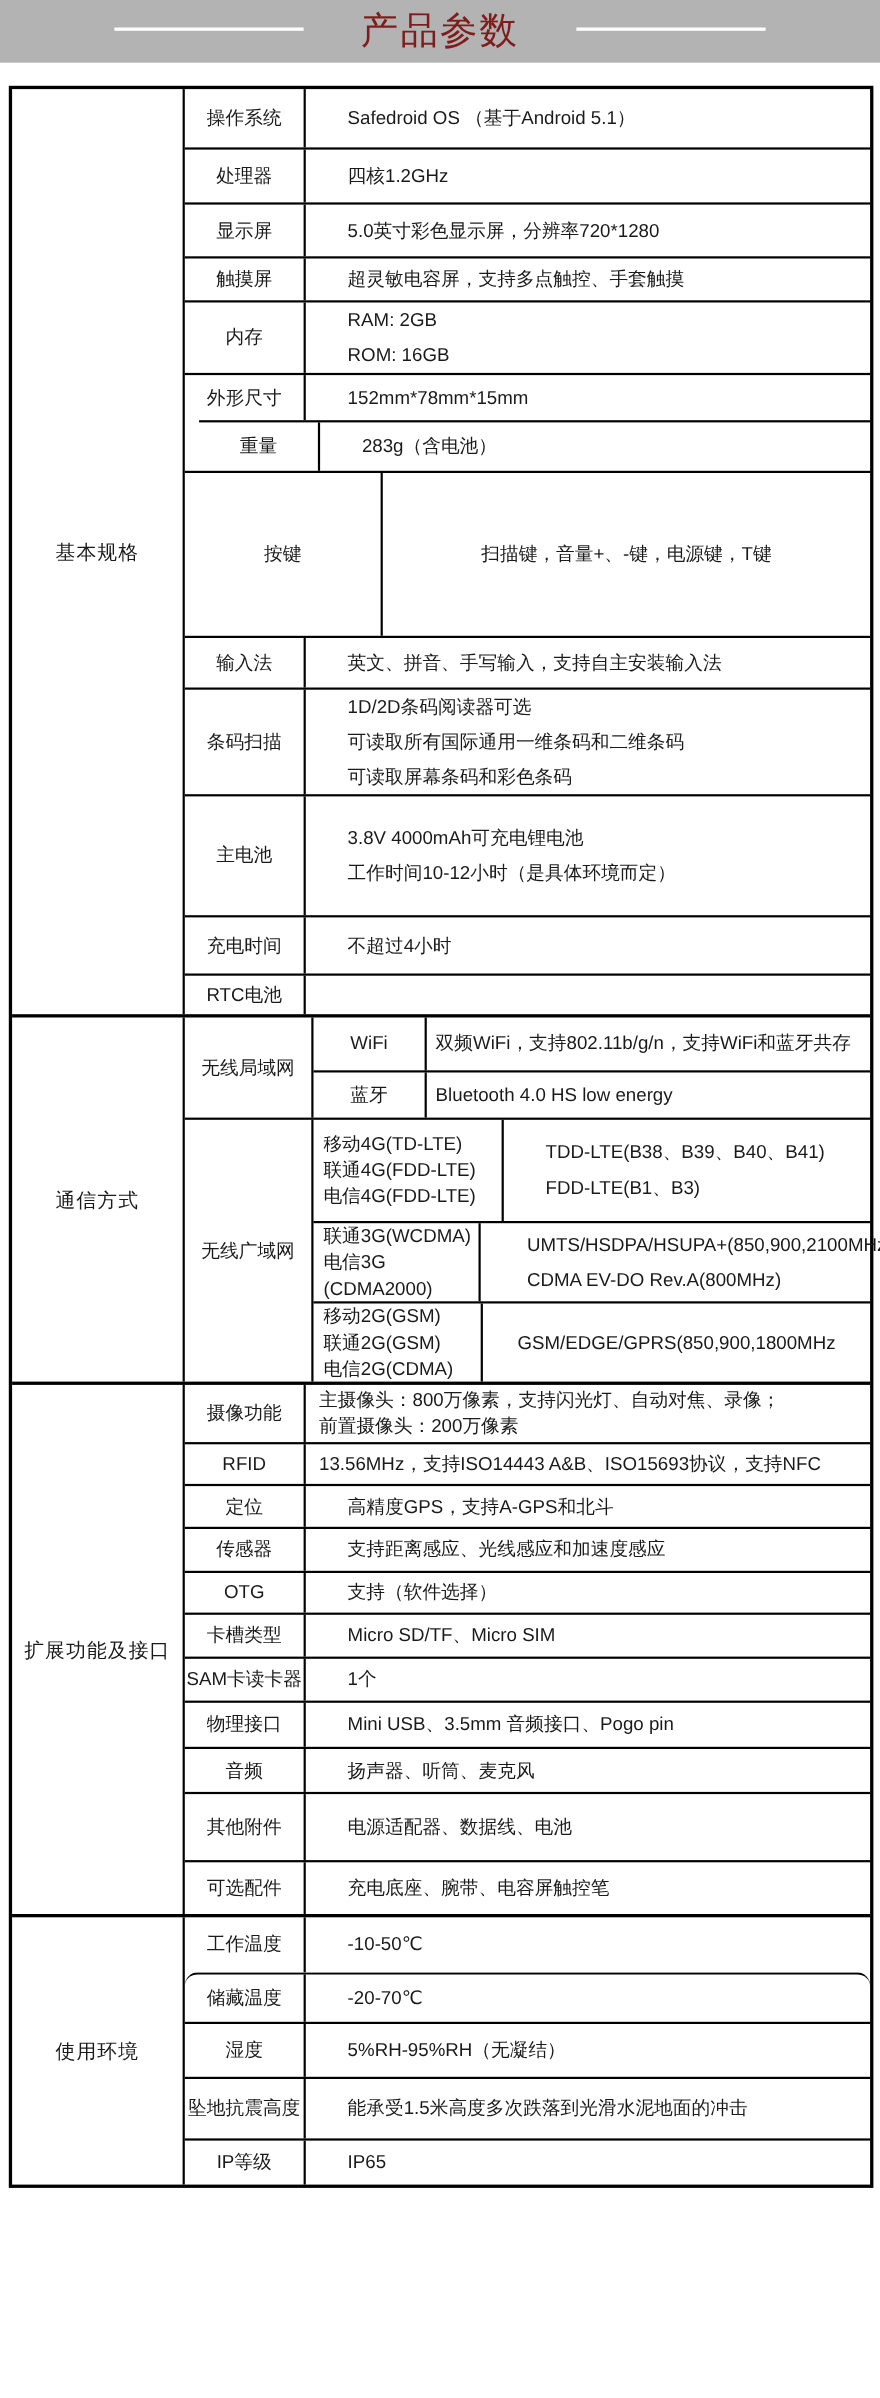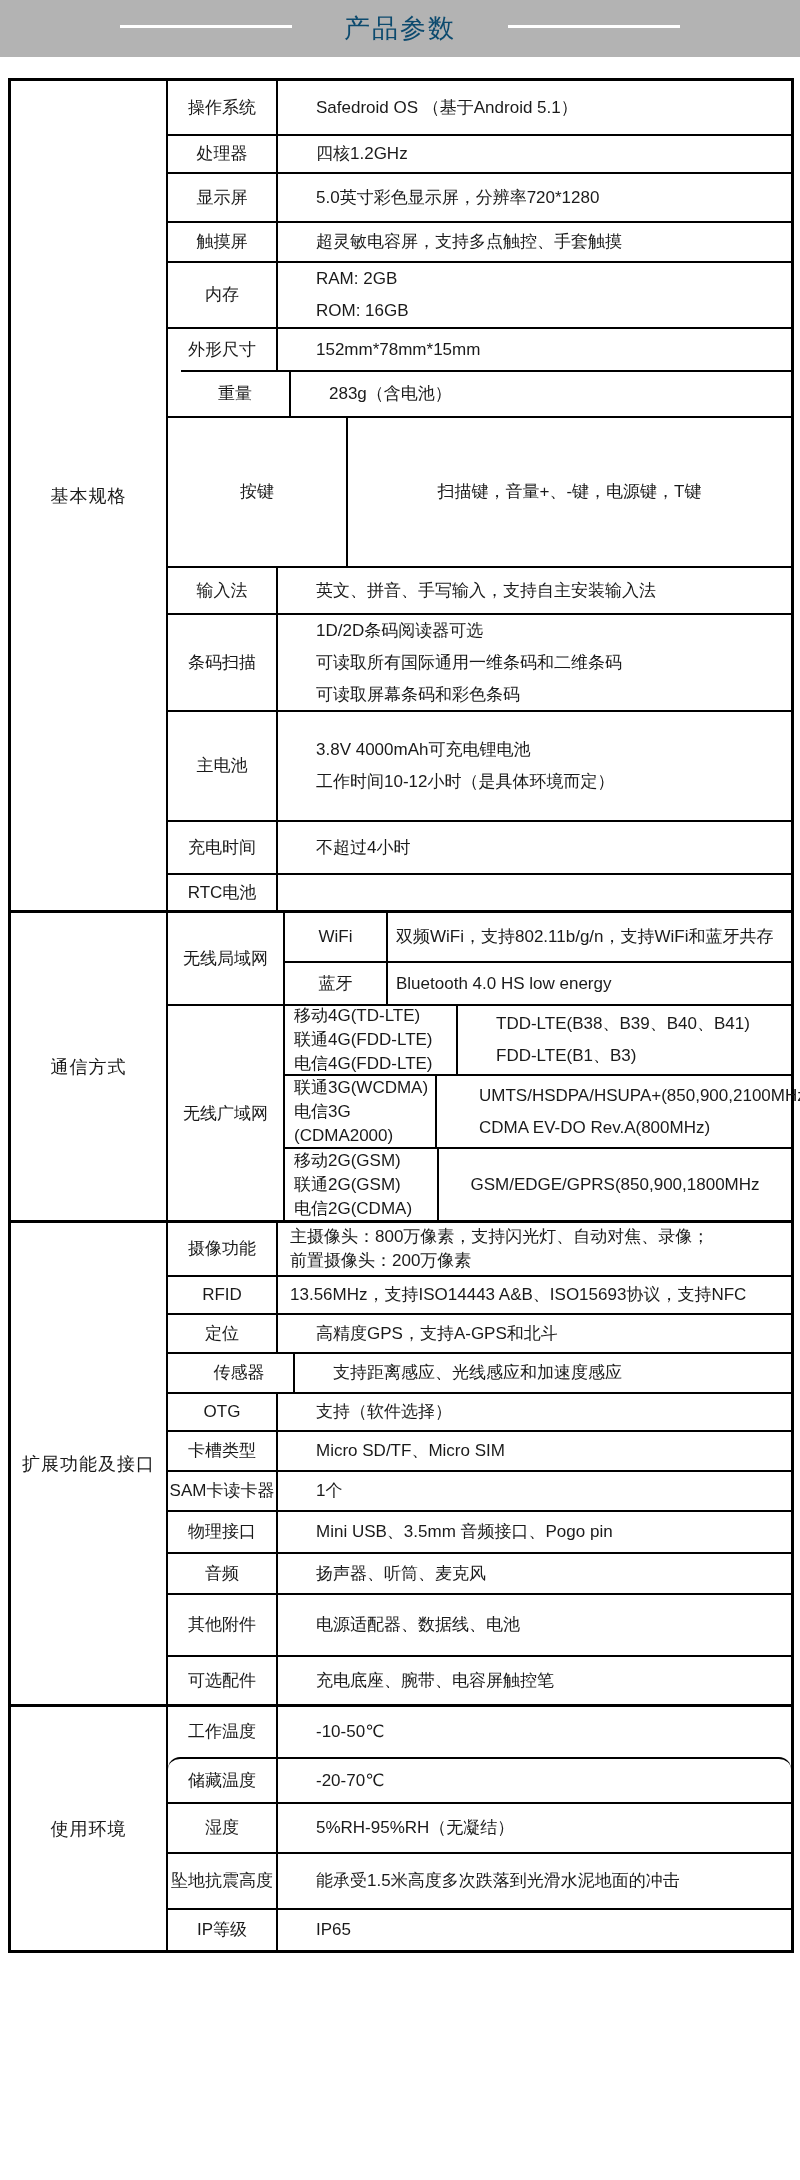--- a/index.html
+++ b/index.html
@@ -14,7 +14,7 @@
     display:flex;align-items:center;justify-content:center;gap:52px;
   }
   .hline{width:172px;height:3px;background:#ffffff;transform:translateY(-2px);}
-  .title{color:#0c4a6e;font-size:26px;font-weight:500;letter-spacing:2px;line-height:57px;}
+  .title{color:#7f1d1d;font-size:34px;font-weight:500;letter-spacing:2px;line-height:57px;}
   
   .spec-table{
     margin:21px 0 0 8px;width:780px;

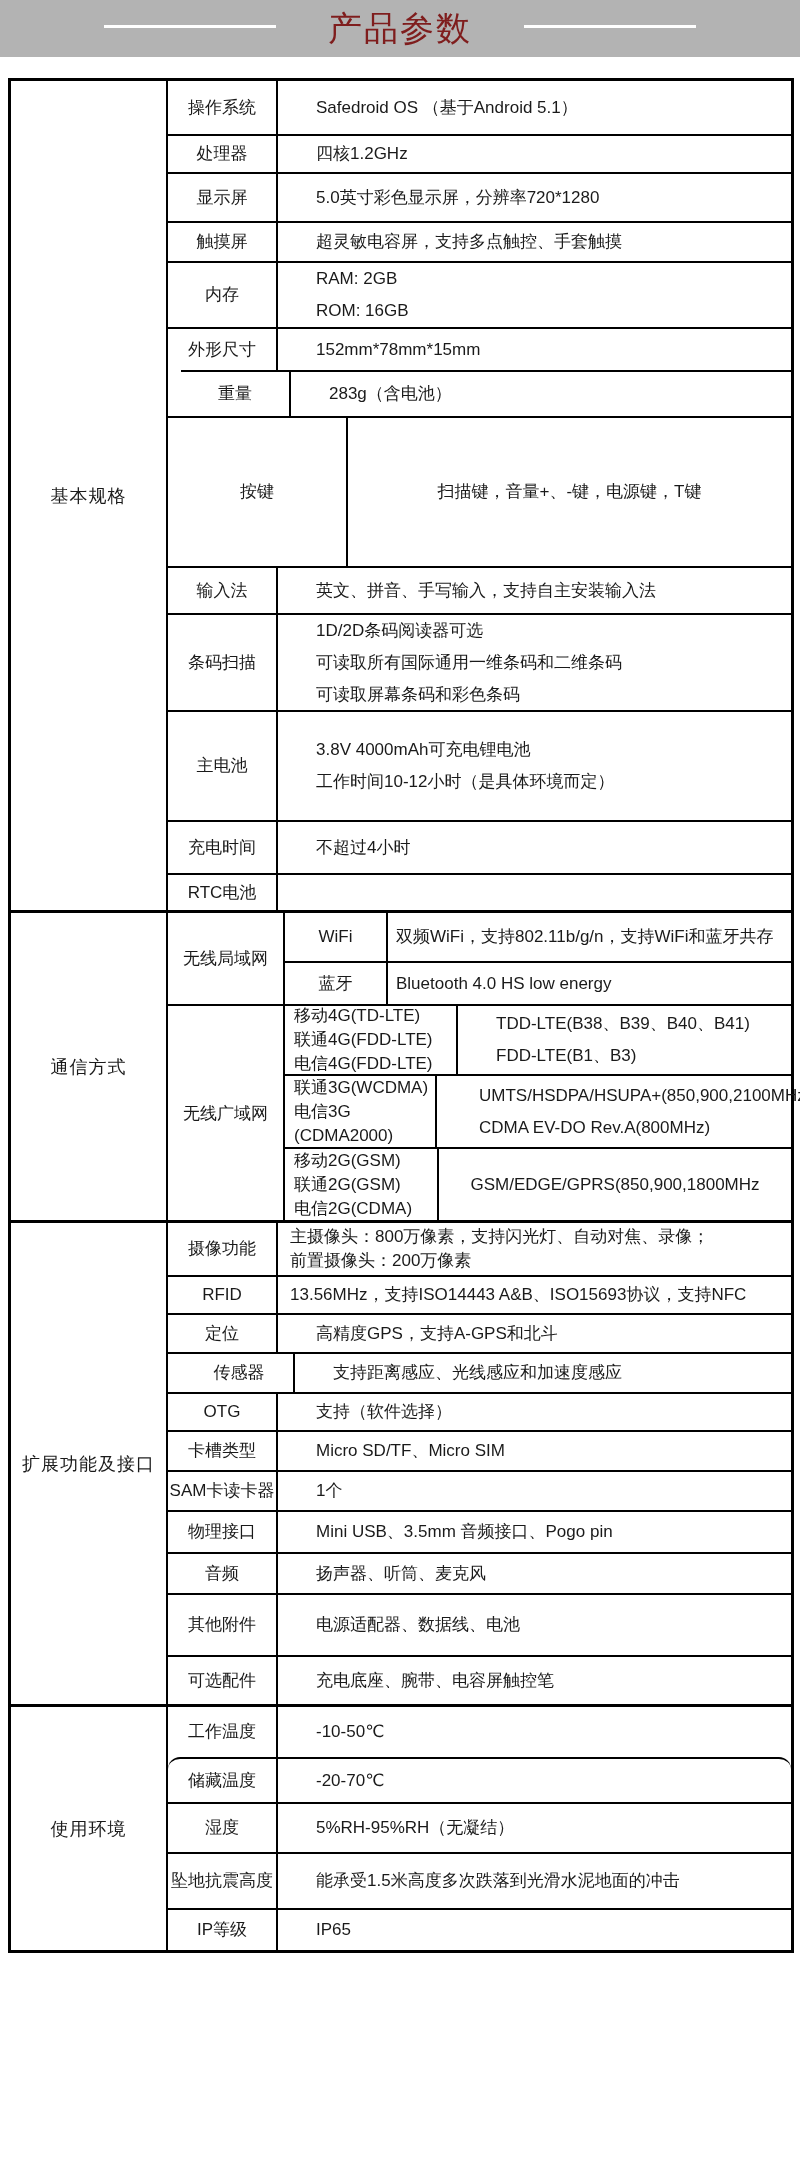--- a/index.html
+++ b/index.html
@@ -73,7 +73,7 @@
             <div class="value-line">Safedroid OS （基于Android 5.1）</div>
           </div>
         </div>
-        <div class="block row" style="height: 38px;">
+        <div class="block row" style="height: 50px;">
           <div class="cell row-label">
             <div class="label-line">处理器</div>
           </div>

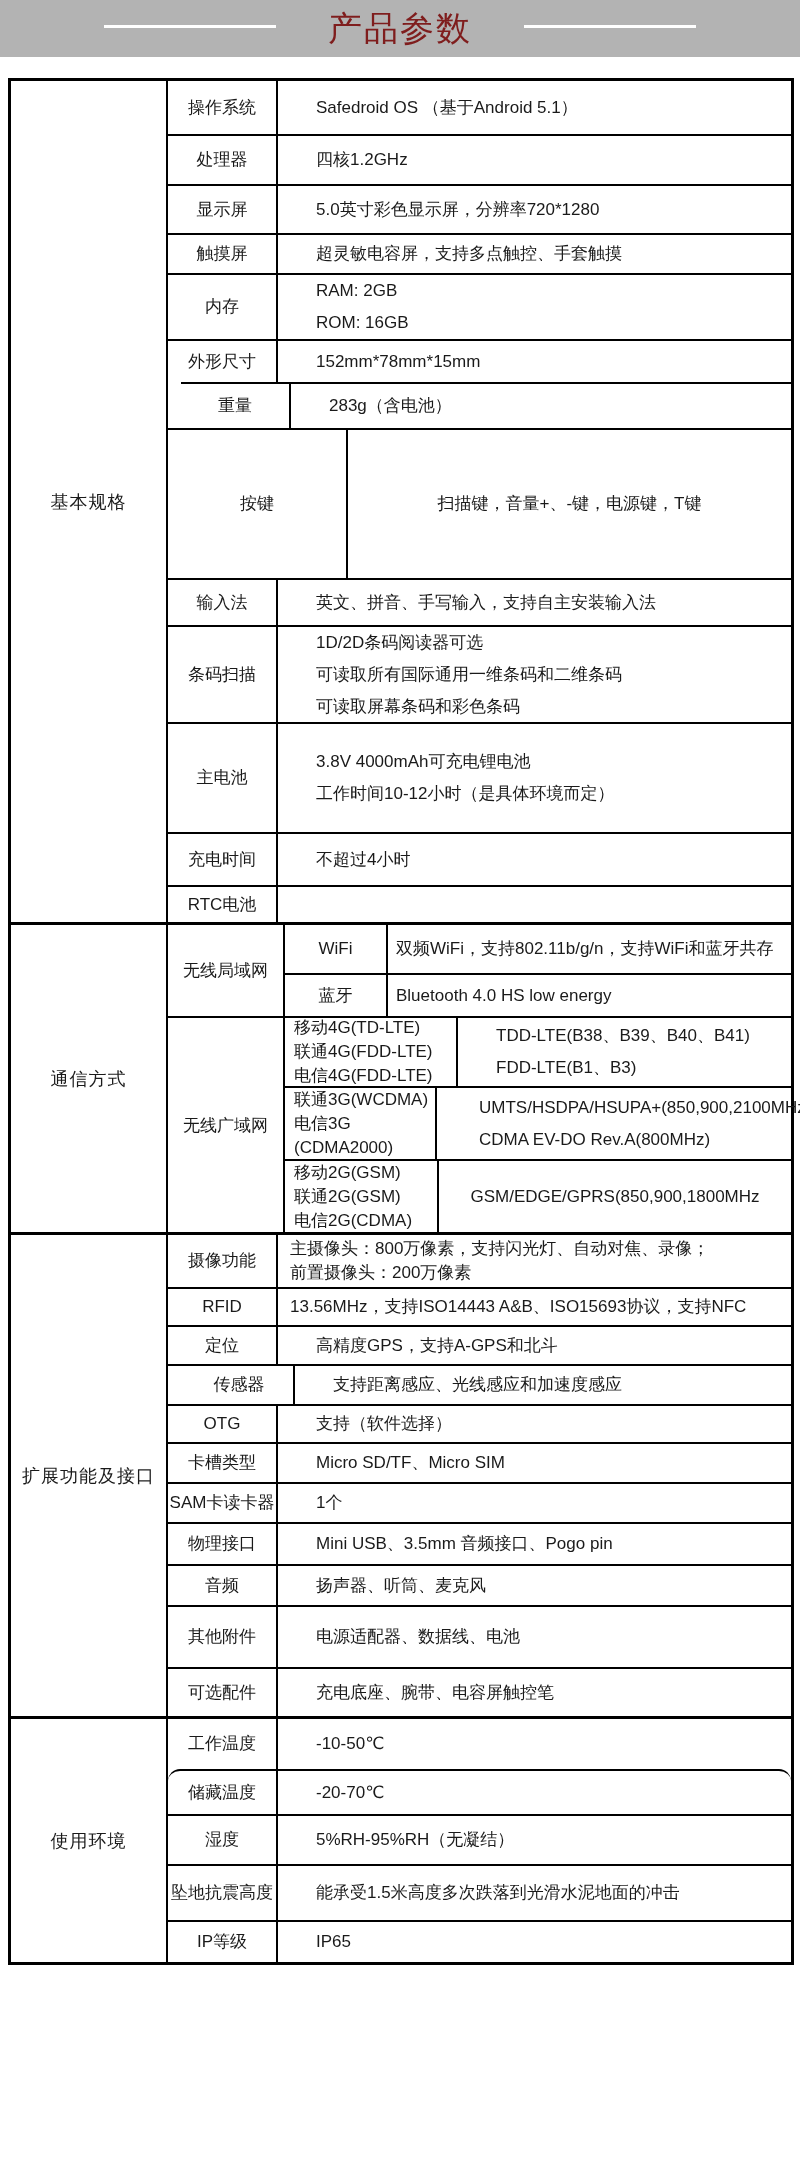--- a/index.html
+++ b/index.html
@@ -199,7 +199,7 @@
         <div class="block group">
           <div class="cell group-label">无线广域网</div>
           <div class="group-body">
-            <div class="row" style="height: 68px;">
+            <div class="row" style="height: 92px;">
               <div class="cell row-label left" style="flex: 0 0 173px;">
                 <div class="label-line">移动4G(TD-LTE)</div>
                 <div class="label-line">联通4G(FDD-LTE)</div>

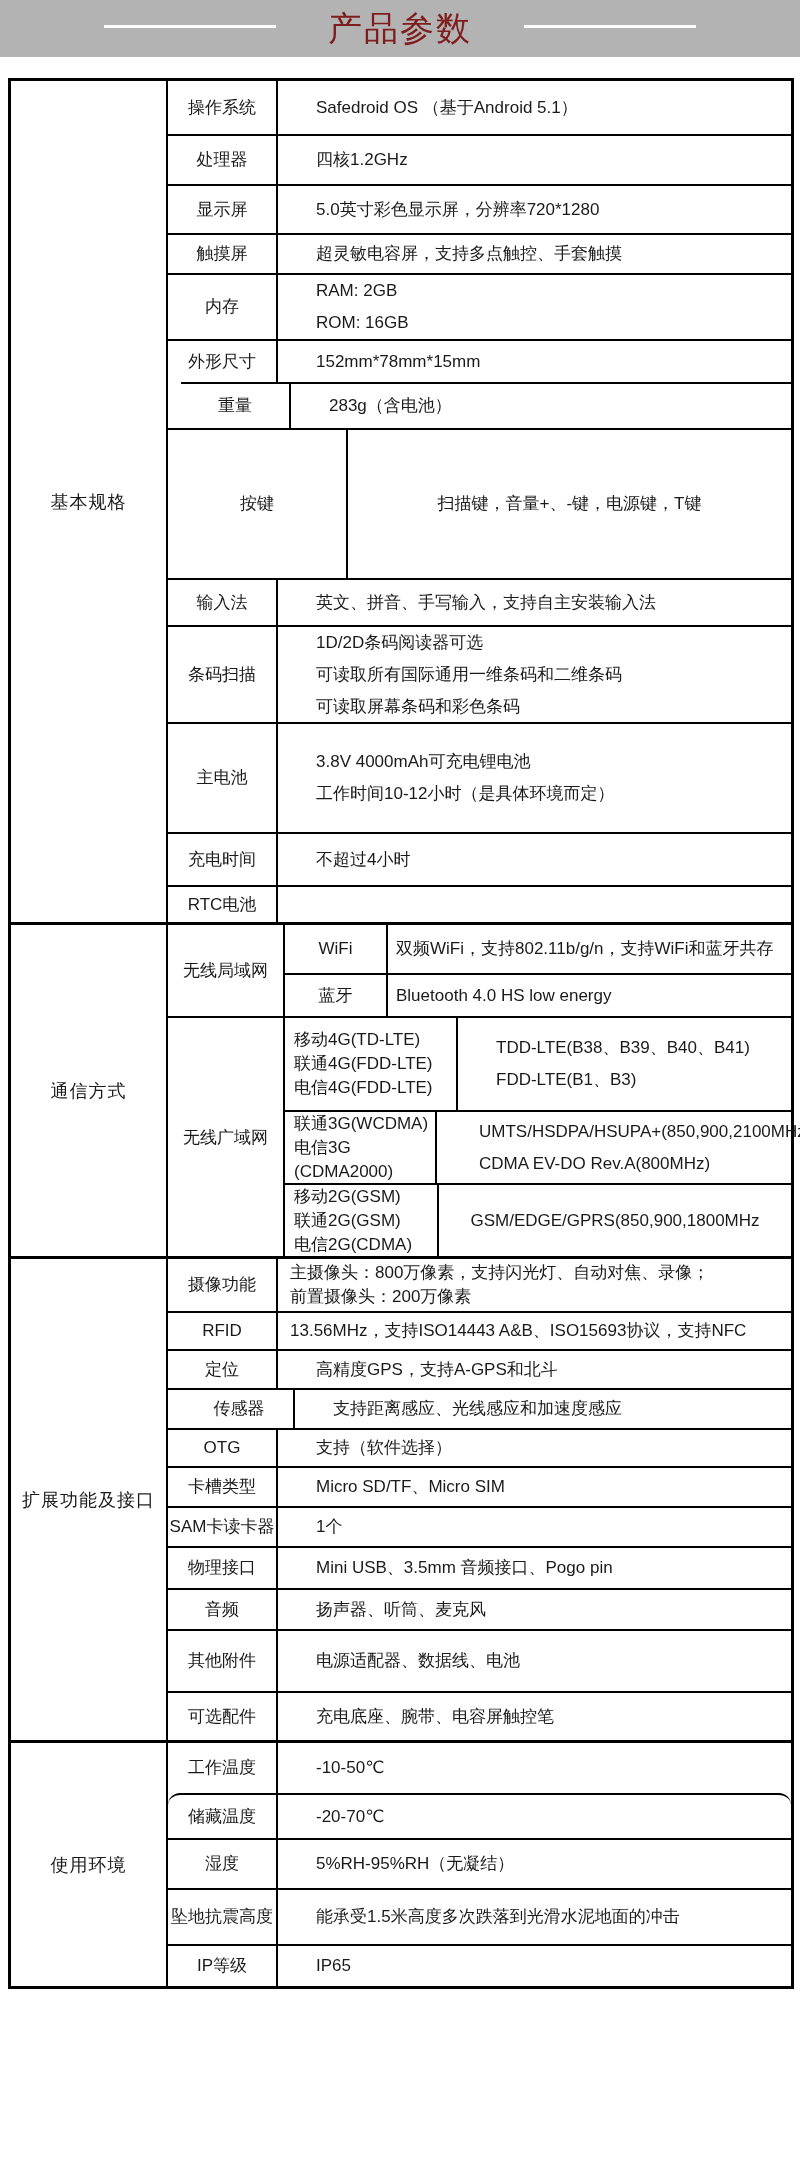--- a/index.html
+++ b/index.html
@@ -263,7 +263,7 @@
             <div class="value-line">高精度GPS，支持A-GPS和北斗</div>
           </div>
         </div>
-        <div class="block row" style="height: 40px; padding-left: 17px;">
+        <div class="block row" style="height: 40px;">
           <div class="cell row-label">
             <div class="label-line">传感器</div>
           </div>

